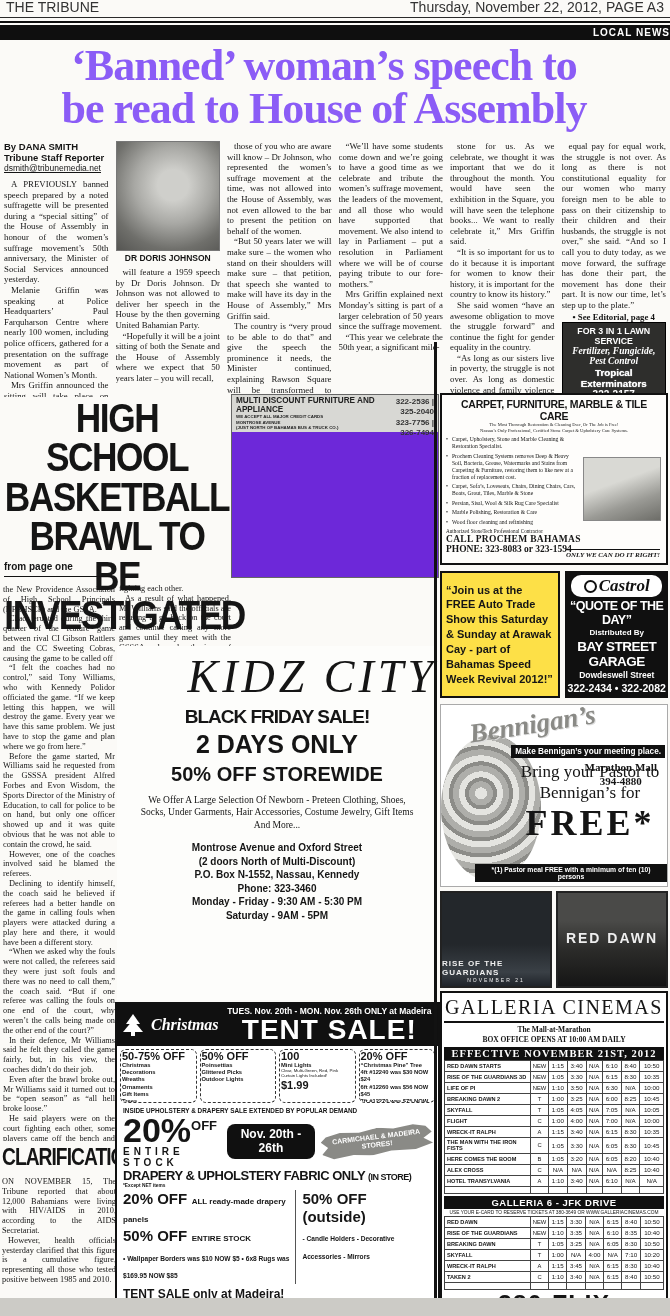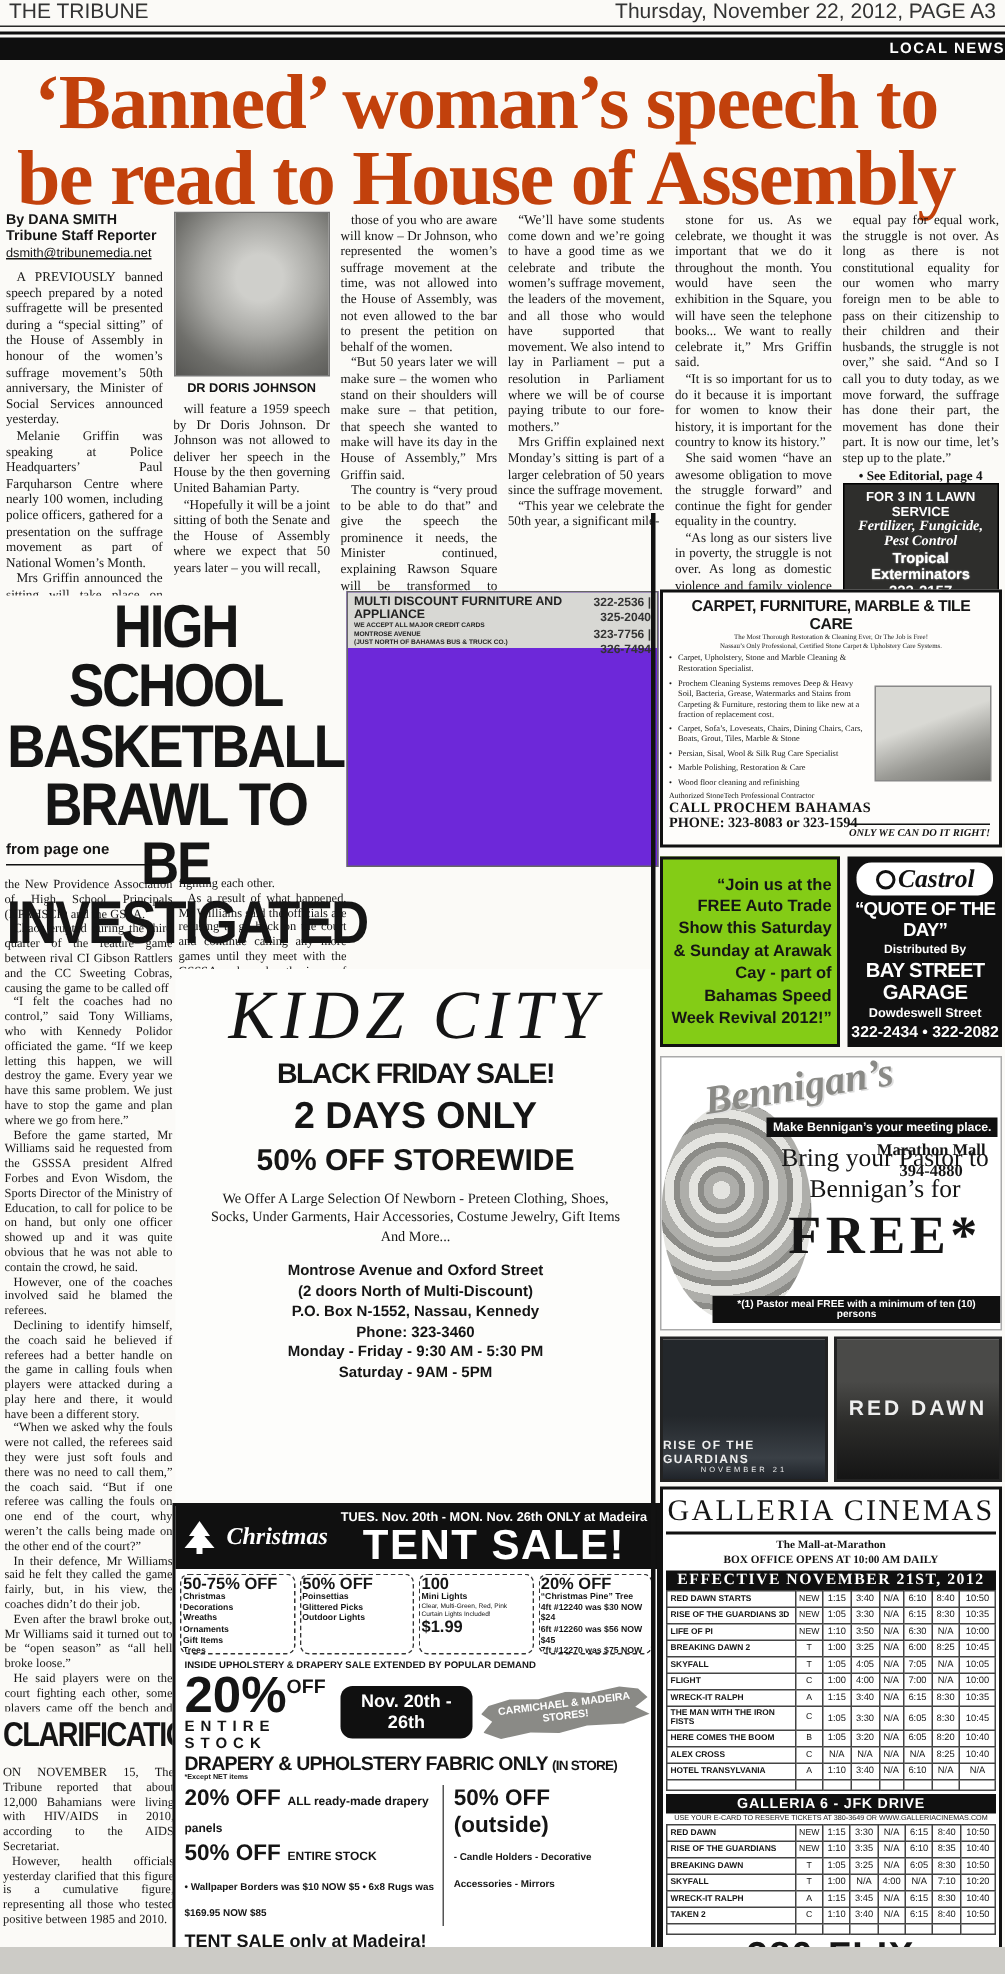--- a/index.html
+++ b/index.html
@@ -23,8 +23,8 @@
 
   
   #headline { position:absolute; left:0; top:44px; width:648px; text-align:center;
-    font-family:"Liberation Serif", serif; font-weight:600; font-size:52px; line-height:0.98;
-    letter-spacing:-1px; color:#c2410c; }
+    font-family:"Liberation Serif", serif; font-weight:600; font-size:44px; line-height:0.98;
+    letter-spacing:-1px; color:#8b5cf6; }
 
   
   #article { position:absolute; left:4px; top:141px; width:662px; height:256px;

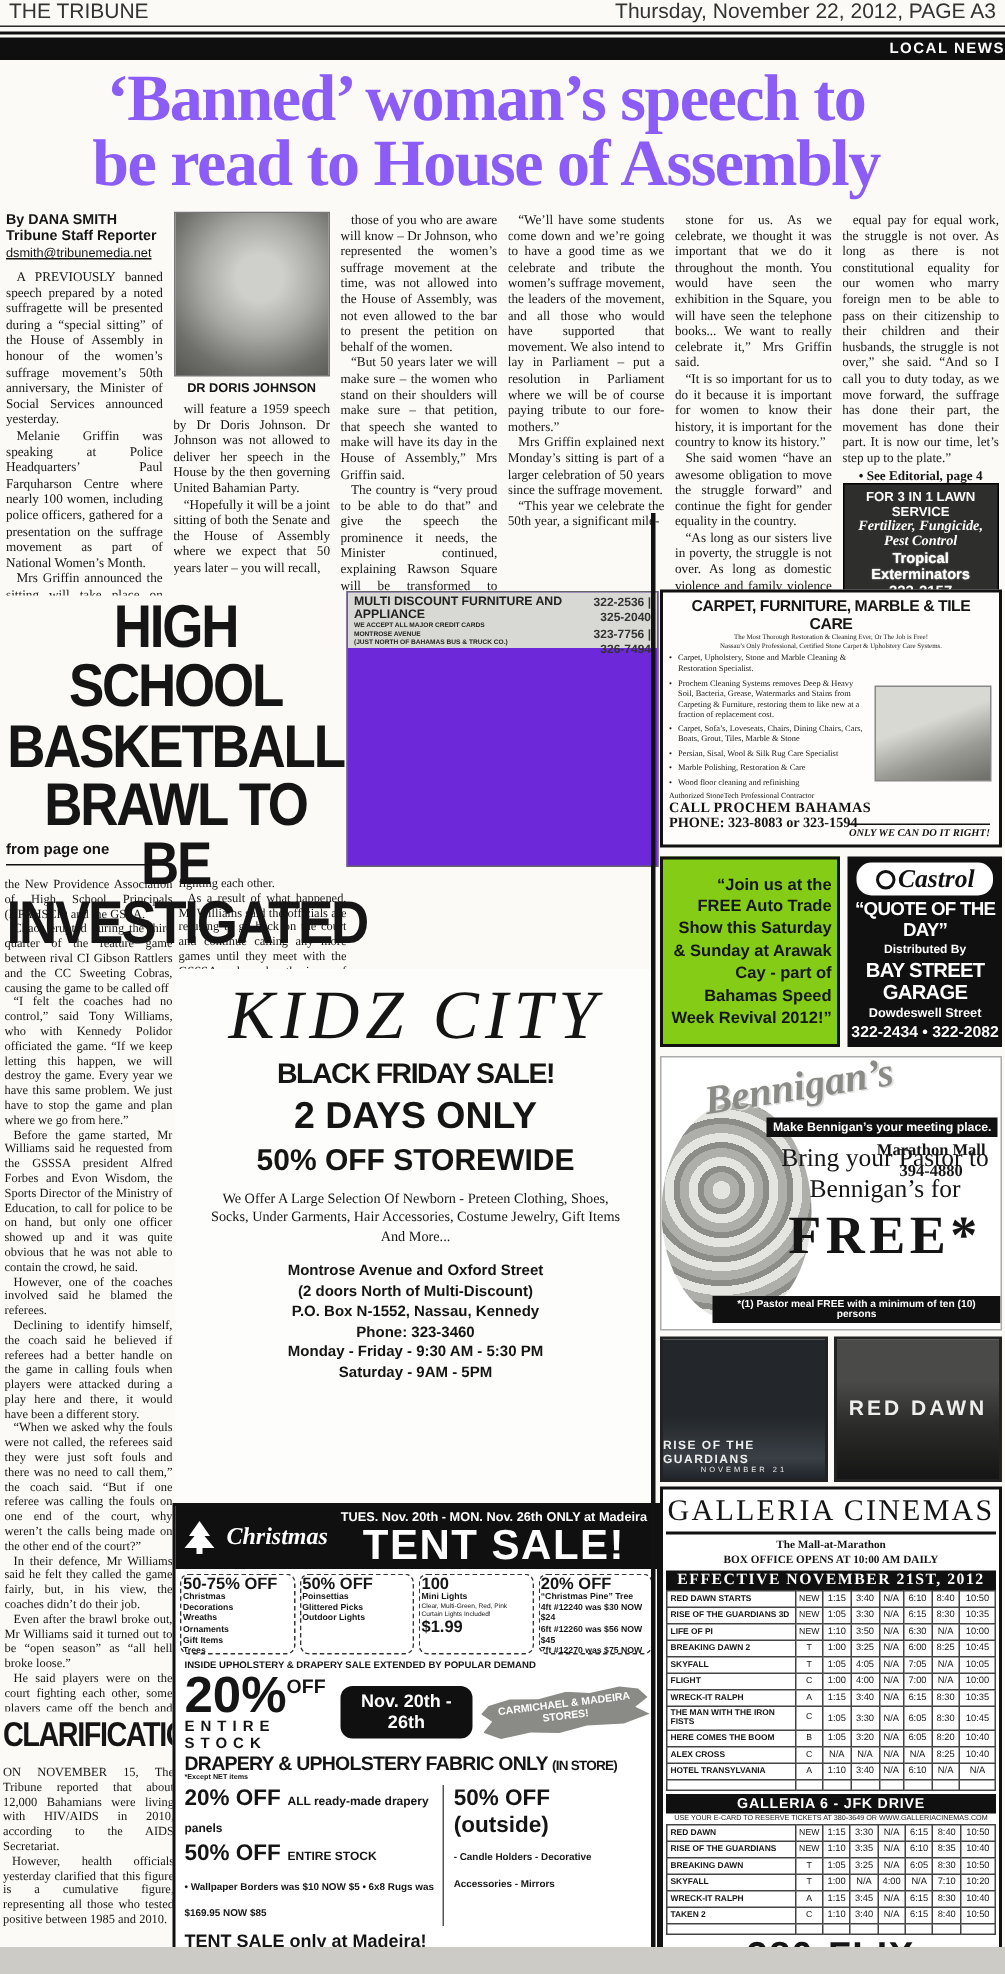--- a/index.html
+++ b/index.html
@@ -176,9 +176,9 @@
     font-size:7px; border-top:1px solid #111; padding-top:1px; }
 
   #castrol-ad { height:127px; display:flex; gap:5px; margin-bottom:6px; }
-  #castrol-quote { flex:1.1; border:2px solid #111; background:#84cc16; display:flex; align-items:center;
+  #castrol-quote { flex:1.1; border:2px solid #111; background:#fde047; display:flex; align-items:center;
     justify-content:center; padding:4px; font-family:"Liberation Sans", sans-serif; font-weight:bold;
-    font-size:11px; text-align:right; line-height:1.35; }
+    font-size:11px; text-align:left; line-height:1.35; }
   #castrol-black { flex:1; background:#101010; color:#fff; text-align:center; padding:4px 2px;
     font-family:"Liberation Sans", sans-serif; display:flex; flex-direction:column; justify-content:space-between; }
   #castrol-logo { background:#fff; color:#111; border-radius:10px; margin:0 auto; width:92%;

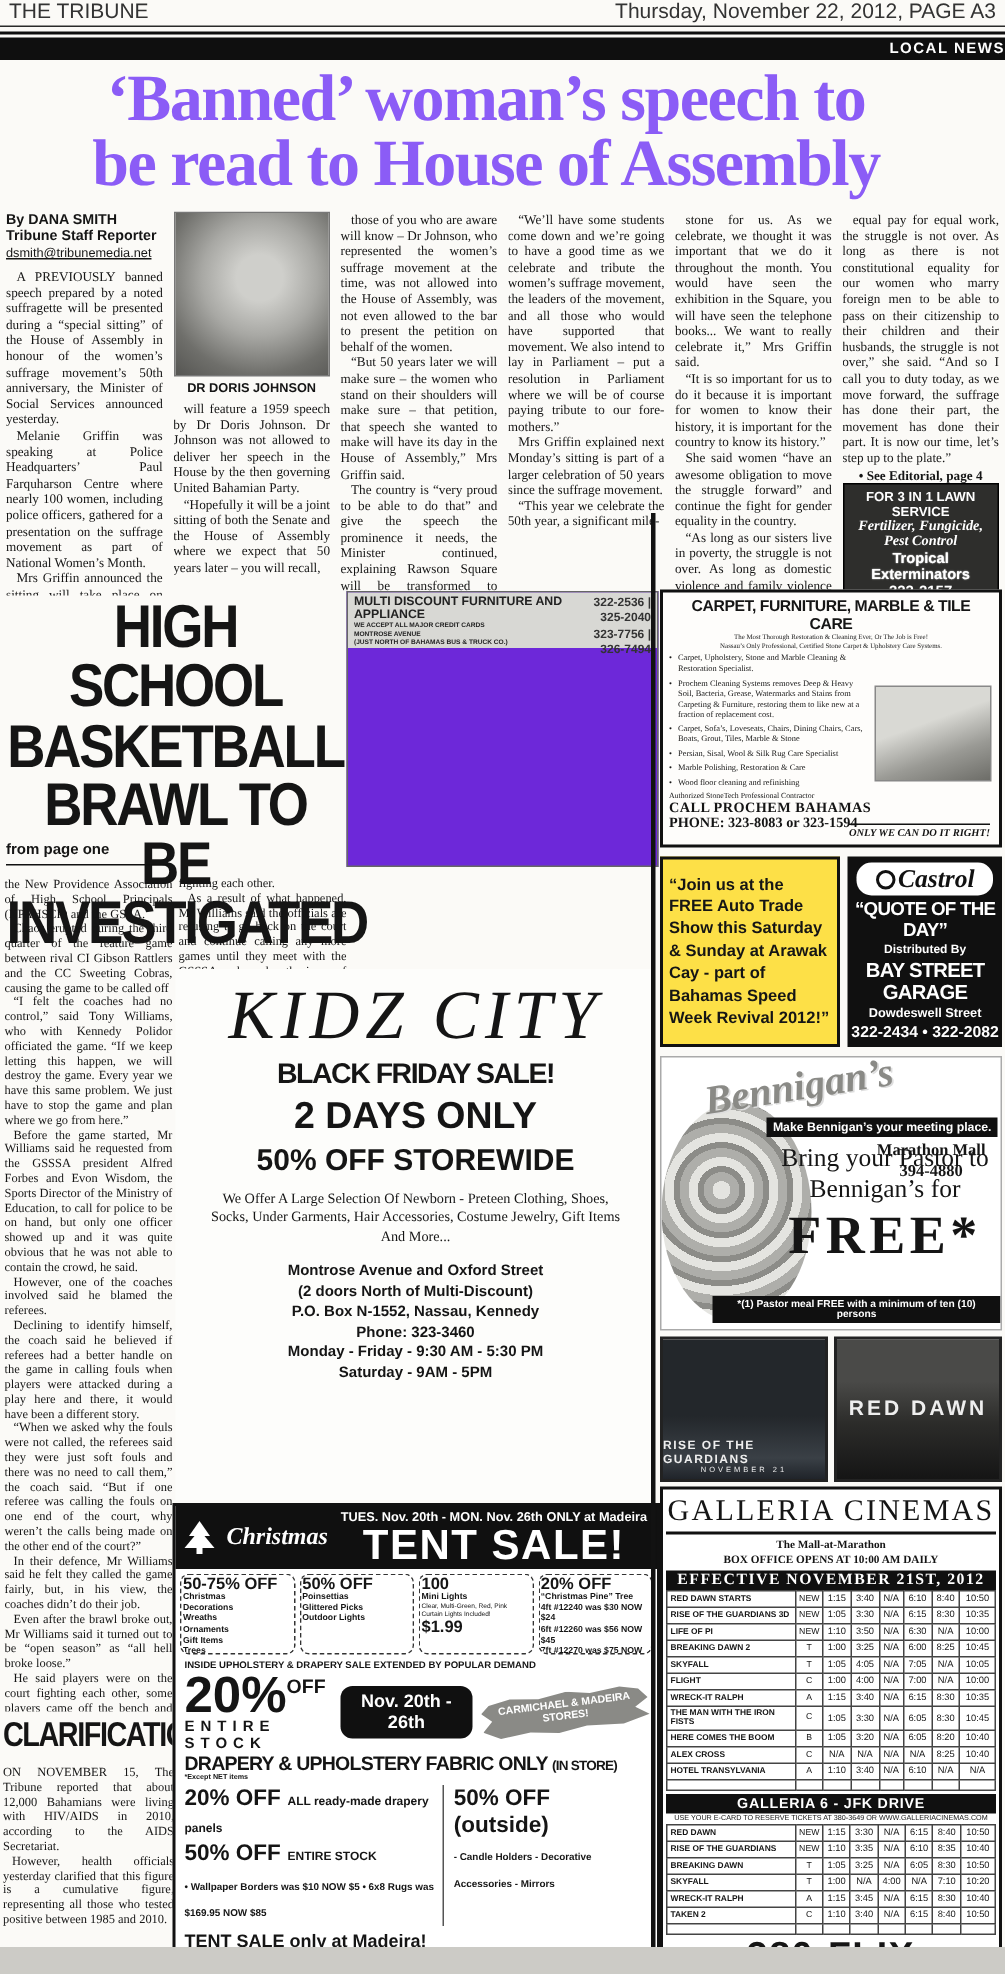--- a/index.html
+++ b/index.html
@@ -92,7 +92,7 @@
   #kidz-ad { position:absolute; left:117px; top:646px; width:320px; height:354px; background:#fdfdfb;
     text-align:center; padding-top:8px; }
   #kidz-title { font-family:"Liberation Serif", serif; font-size:46px; letter-spacing:4px;
-    font-style:italic; line-height:1; }
+    font-style:italic; line-height:1;text-align:right; }
   #kidz-l1 { font-family:"Liberation Sans", sans-serif; font-weight:bold; font-size:19px;
     letter-spacing:-1px; margin-top:6px; }
   #kidz-l2 { font-family:"Liberation Sans", sans-serif; font-weight:bold; font-size:25px; margin-top:2px; }

